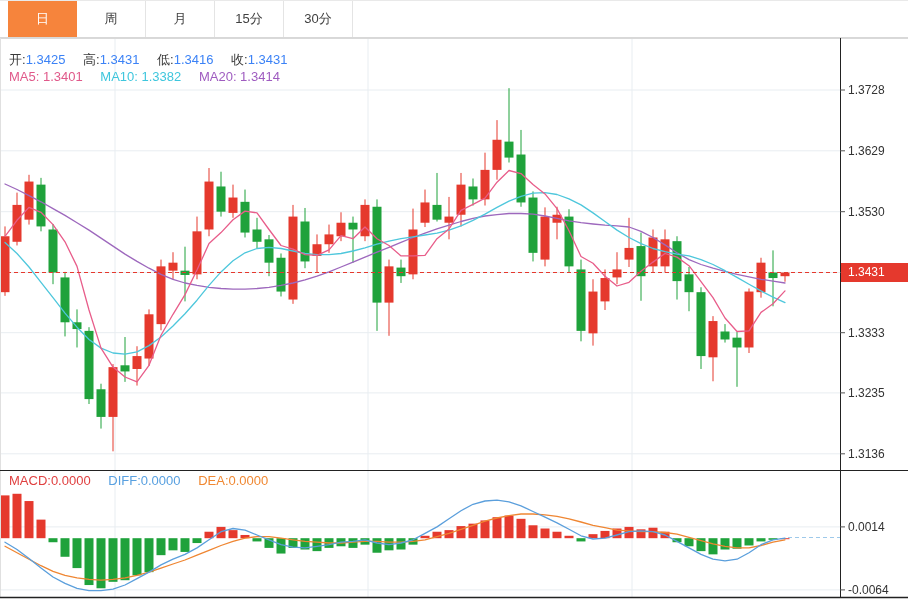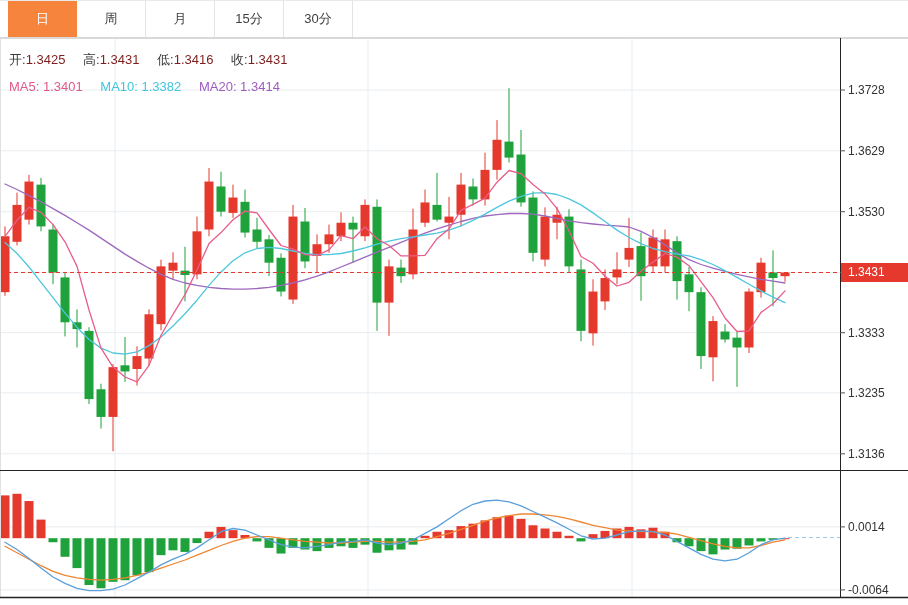--- a/index.html
+++ b/index.html
@@ -20,7 +20,7 @@
   #ma-row{top:79px;}
   #macd-row{top:473px;}
   .lbl{color:#3a3a3a;}
-  .val-red{color:#7f1d1d;}
+  .val-red{color:#3b82f6;}
   .sp{display:inline-block;width:14px;}
   .ma5c{color:#e0598a;} .ma10c{color:#3ec6dd;} .ma20c{color:#9f5cc0;}
   .macdc{color:#e04040;} .diffc{color:#58a0e0;} .deac{color:#f08832;}

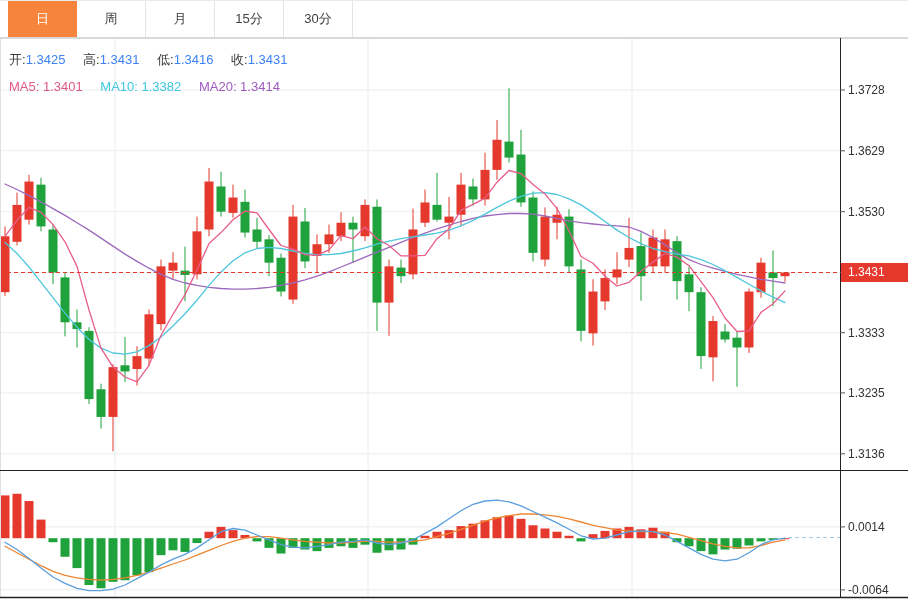--- a/index.html
+++ b/index.html
@@ -17,7 +17,7 @@
   
   .inforow{position:absolute;left:9px;font-size:13px;white-space:nowrap;z-index:5;}
   #ohlc-row{top:51px;}
-  #ma-row{top:79px;}
+  #ma-row{top:69px;}
   #macd-row{top:473px;}
   .lbl{color:#3a3a3a;}
   .val-red{color:#3b82f6;}

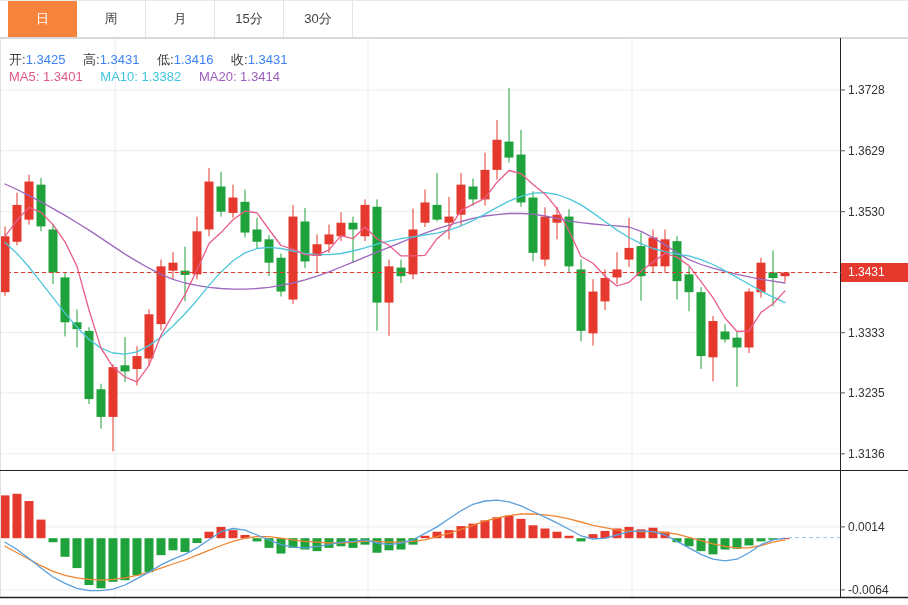--- a/index.html
+++ b/index.html
@@ -300,6 +300,11 @@
     <span class="ma20c">MA20: 1.3414</span>
   </div>
 
+  <div class="inforow" id="macd-row">
+    <span class="macdc">MACD:0.0000</span><span class="sp"></span>
+    <span class="diffc">DIFF:0.0000</span><span class="sp"></span>
+    <span class="deac">DEA:0.0000</span>
+  </div>
 
   <div id="price-tag">1.3431</div>
 

